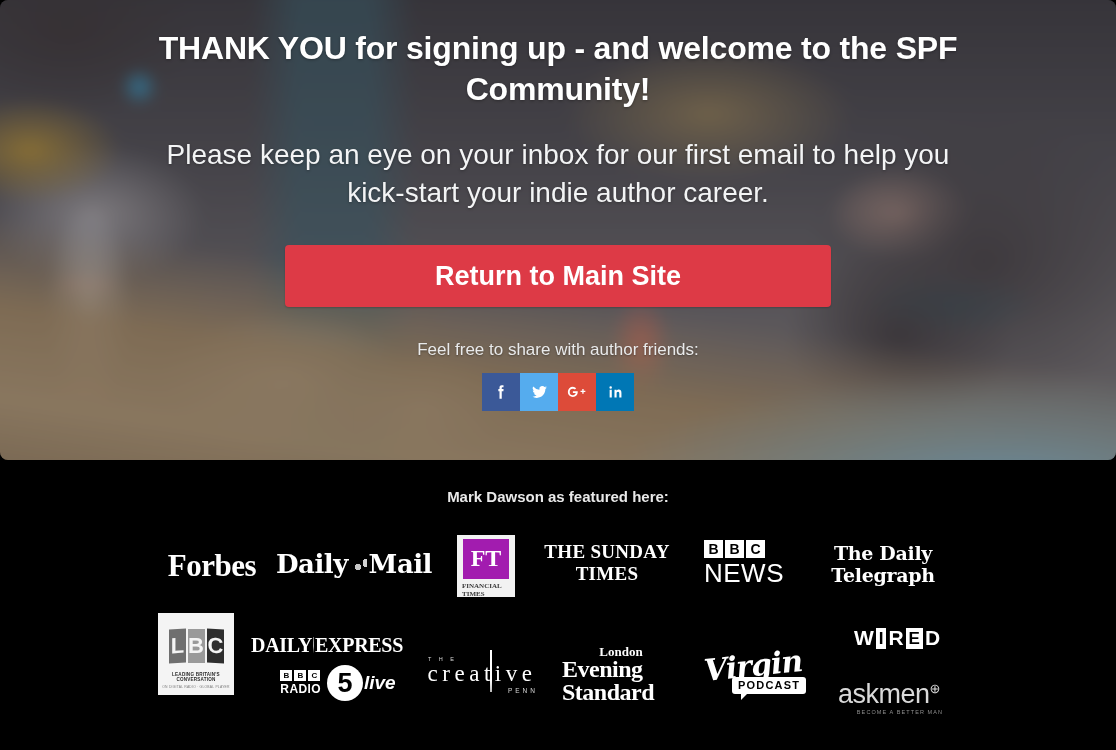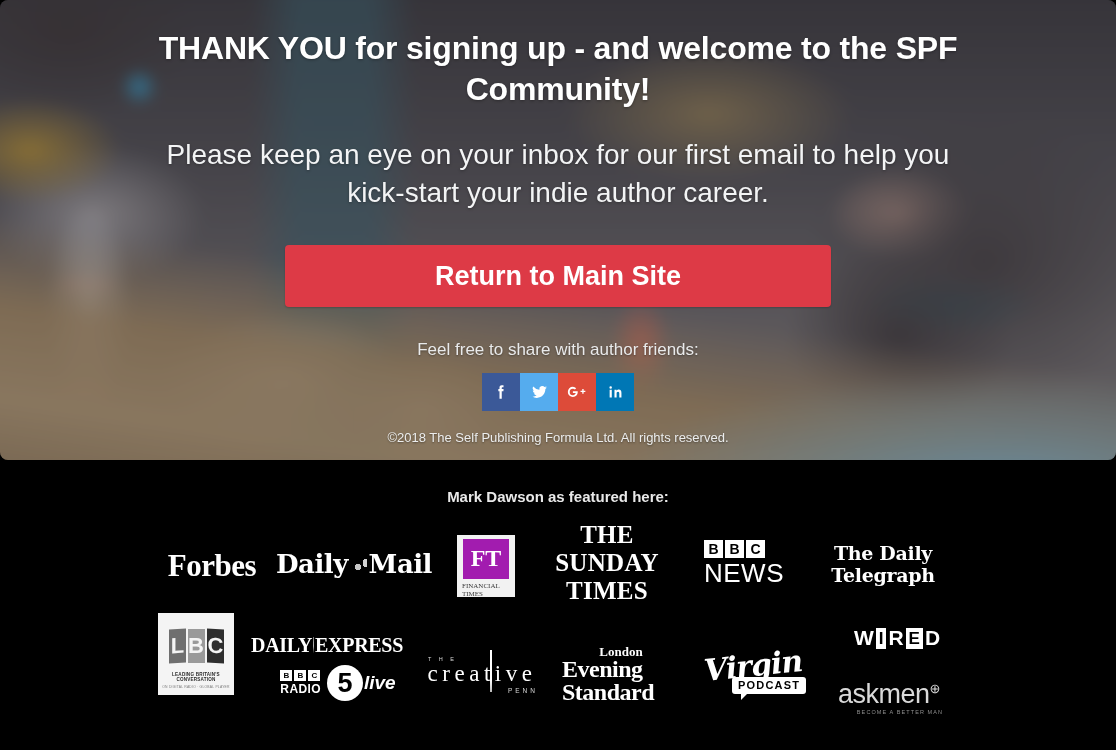--- a/index.html
+++ b/index.html
@@ -407,7 +407,6 @@
 
       </div>
 
-      <p class="copyright">©2018 The Self Publishing Formula Ltd. All rights reserved.</p>
     </div>
   </section>
 

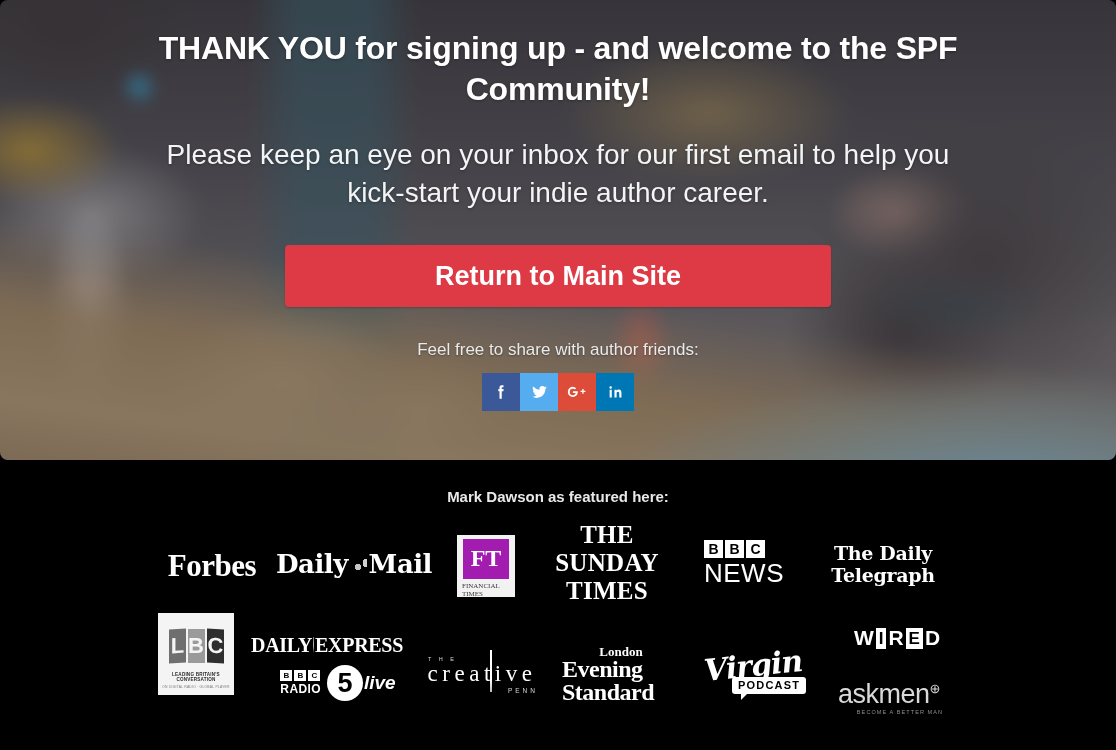--- a/index.html
+++ b/index.html
@@ -221,7 +221,7 @@
   }
   .lg-sundaytimes .st-name {
     font-family: "Liberation Serif", serif; font-weight: 700;
-    font-size: 25px; letter-spacing: 0.3px;
+    font-size: 19px; letter-spacing: 0.3px;
   }
 
   .lg-bbcnews { left: 704px; top: 26px; width: 78px; height: 48px; flex-direction: column; align-items: flex-start; }

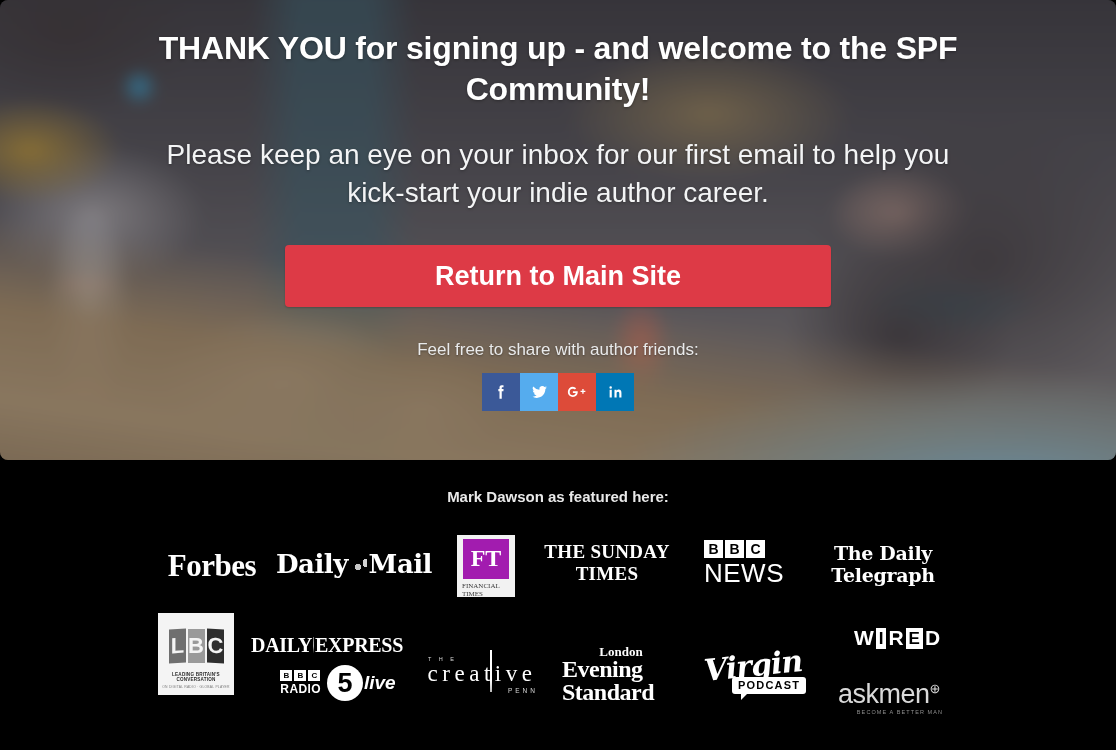--- a/index.html
+++ b/index.html
@@ -205,7 +205,7 @@
     letter-spacing: 0px;
   }
   .lg-ft .ft-cap {
-    color: #3a3a3a; font-family: "Liberation Serif", serif; font-weight: 400;
+    color: #3a3a3a; font-family: "Liberation Serif", serif; font-weight: 700;
     font-size: 7px; line-height: 8px; text-align: left; padding-left: 5px; margin-top: 3px;
   }
 

